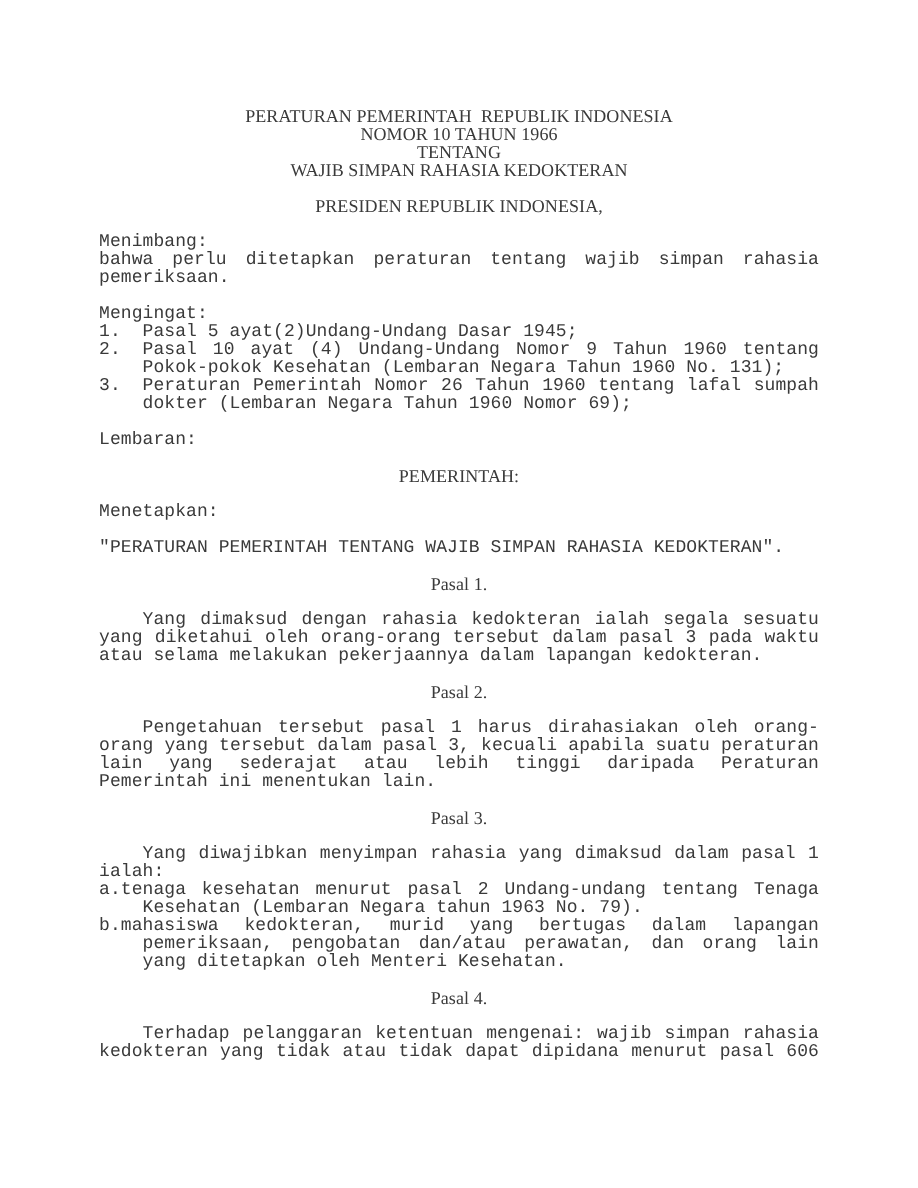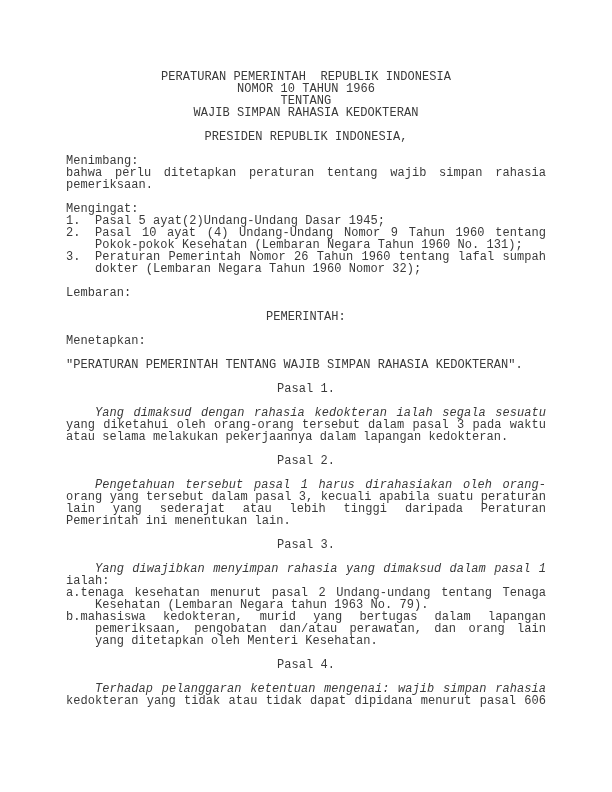--- a/index.html
+++ b/index.html
@@ -29,7 +29,7 @@
     letter-spacing: 0.05px;
   }
   
-  .c { text-align: center; white-space: pre; }
+  .c { text-align: center; white-space: pre; font-family: Liberation Serif, serif; }
   
   .l { white-space: pre; }
   

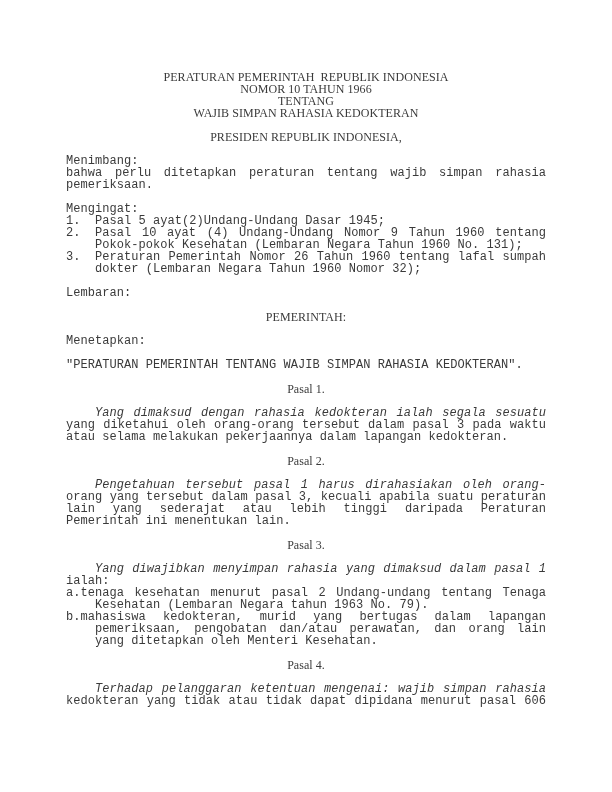--- a/index.html
+++ b/index.html
@@ -72,7 +72,7 @@
     <div class="line hj"><span class="marker">2.</span><span>Pasal 10 ayat (4) Undang-Undang Nomor 9 Tahun 1960 tentang</span></div>
     <div class="line lc">Pokok-pokok Kesehatan (Lembaran Negara Tahun 1960 No. 131);</div>
     <div class="line hj"><span class="marker">3.</span><span>Peraturan Pemerintah Nomor 26 Tahun 1960 tentang lafal sumpah</span></div>
-    <div class="line lc">dokter (Lembaran Negara Tahun 1960 Nomor 32);</div>
+    <div class="line lc">dokter (Lembaran Negara Tahun 1960 Nomor 69);</div>
     <div class="line blank"></div>
     <div class="line l">Lembaran:</div>
     <div class="line blank"></div>

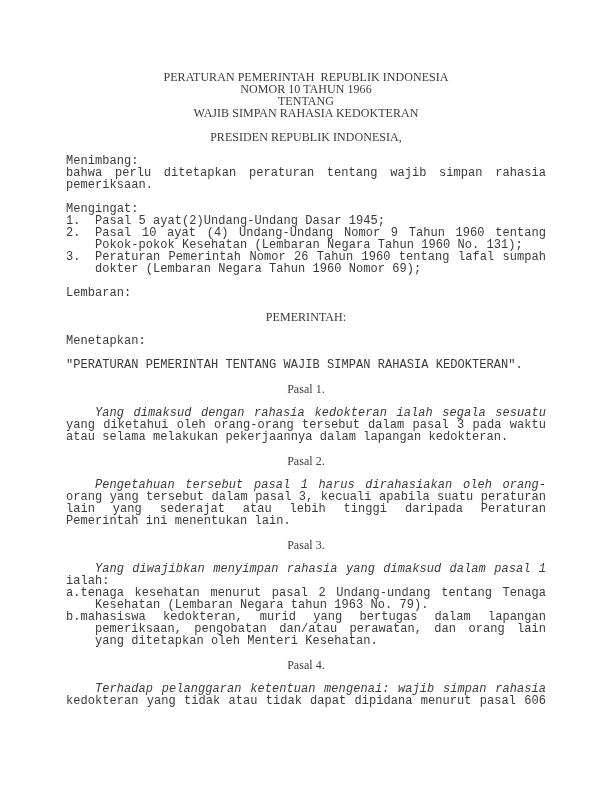--- a/index.html
+++ b/index.html
@@ -35,7 +35,7 @@
   
   .j { text-align: justify; text-align-last: justify; }
   
-  .jp { text-align: justify; text-align-last: justify; text-indent: 29px; font-style: italic; }
+  .jp { text-align: justify; text-align-last: justify; text-indent: 29px; }
   
   .lc { padding-left: 29px; white-space: pre; }
   

